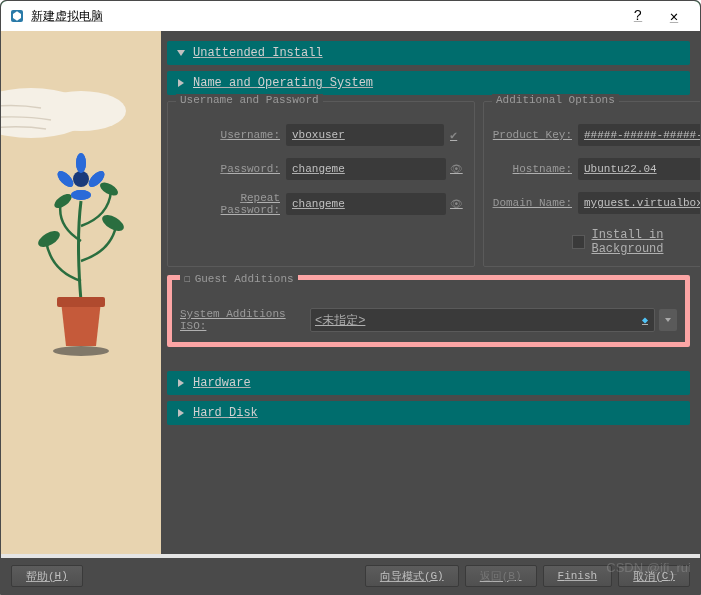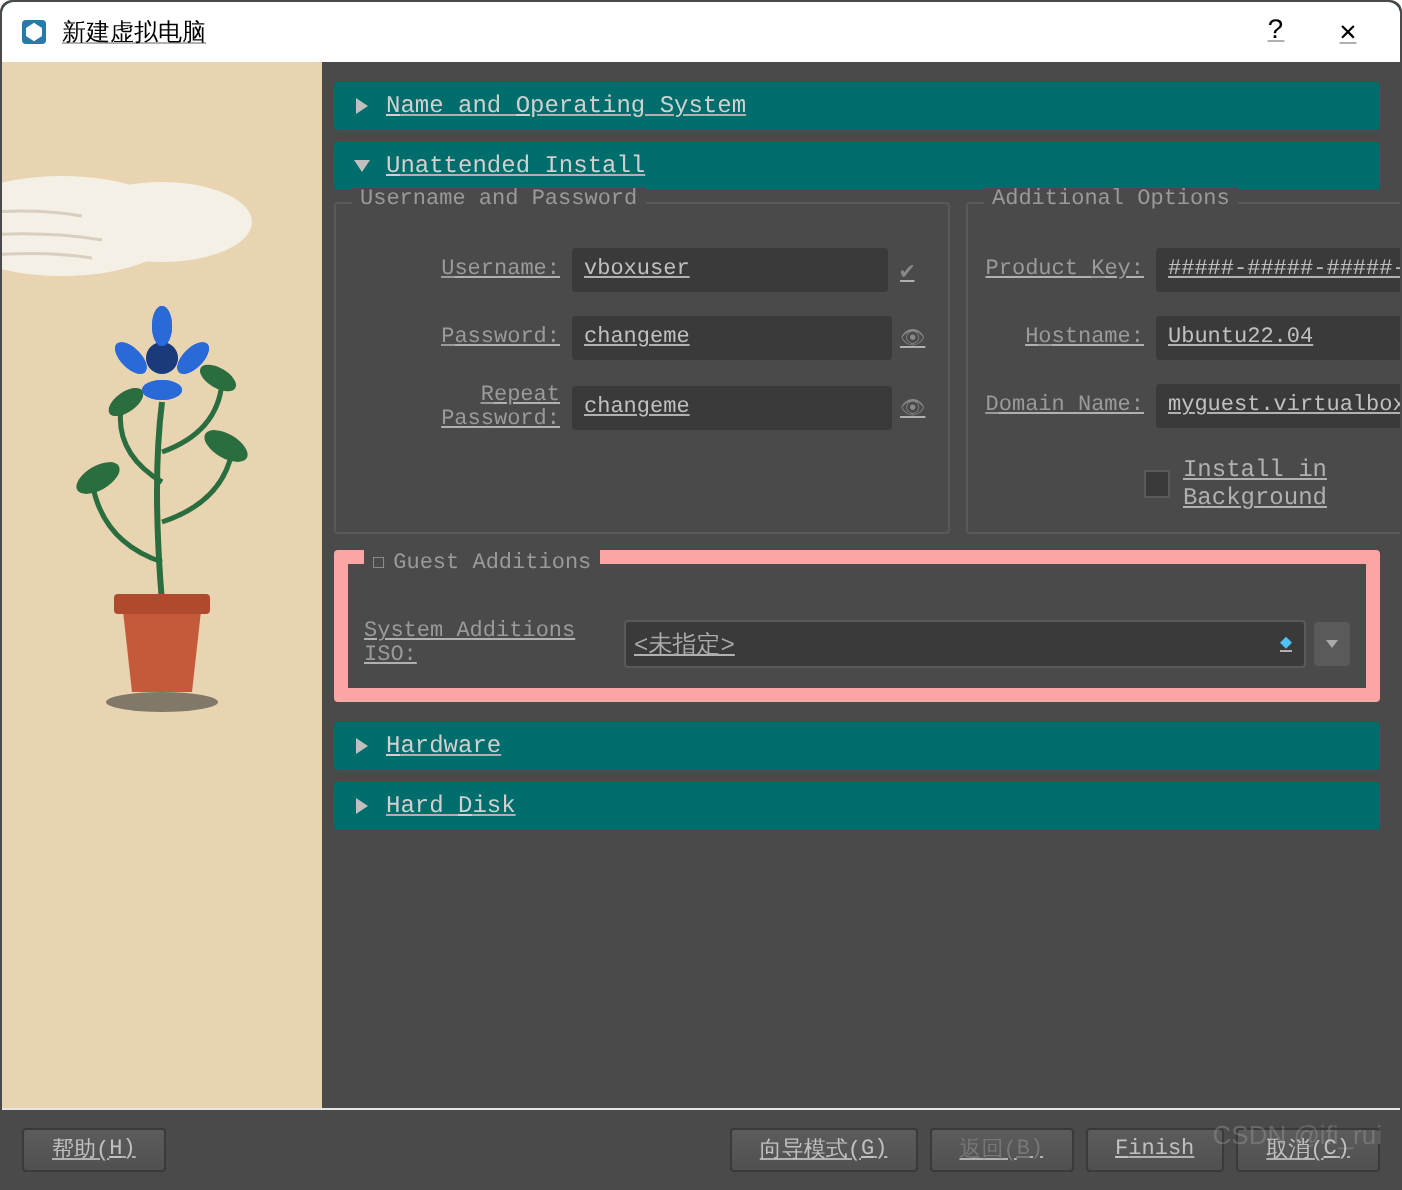--- a/index.html
+++ b/index.html
@@ -265,19 +265,19 @@
       <div class="section-header">
         <span class="chev">
             <svg width="10" height="10" viewBox="0 0 10 10">
+              <path d="M1 2 L9 2 L5 8 Z" fill="#c0c0c0"></path>
+            </svg>
+          </span>
+        <span class="label"><u>U</u>nattended Install</span>
+      </div>
+
+      <div class="section-header">
+        <span class="chev">
+            <svg width="10" height="10" viewBox="0 0 10 10">
               <path d="M2 1 L8 5 L2 9 Z" fill="#c0c0c0"></path>
             </svg>
           </span>
         <span class="label"><u>N</u>ame and <u>O</u>perating System</span>
-      </div>
-
-      <div class="section-header">
-        <span class="chev">
-            <svg width="10" height="10" viewBox="0 0 10 10">
-              <path d="M1 2 L9 2 L5 8 Z" fill="#c0c0c0"></path>
-            </svg>
-          </span>
-        <span class="label"><u>U</u>nattended Install</span>
       </div>
 
       <div class="group-row">

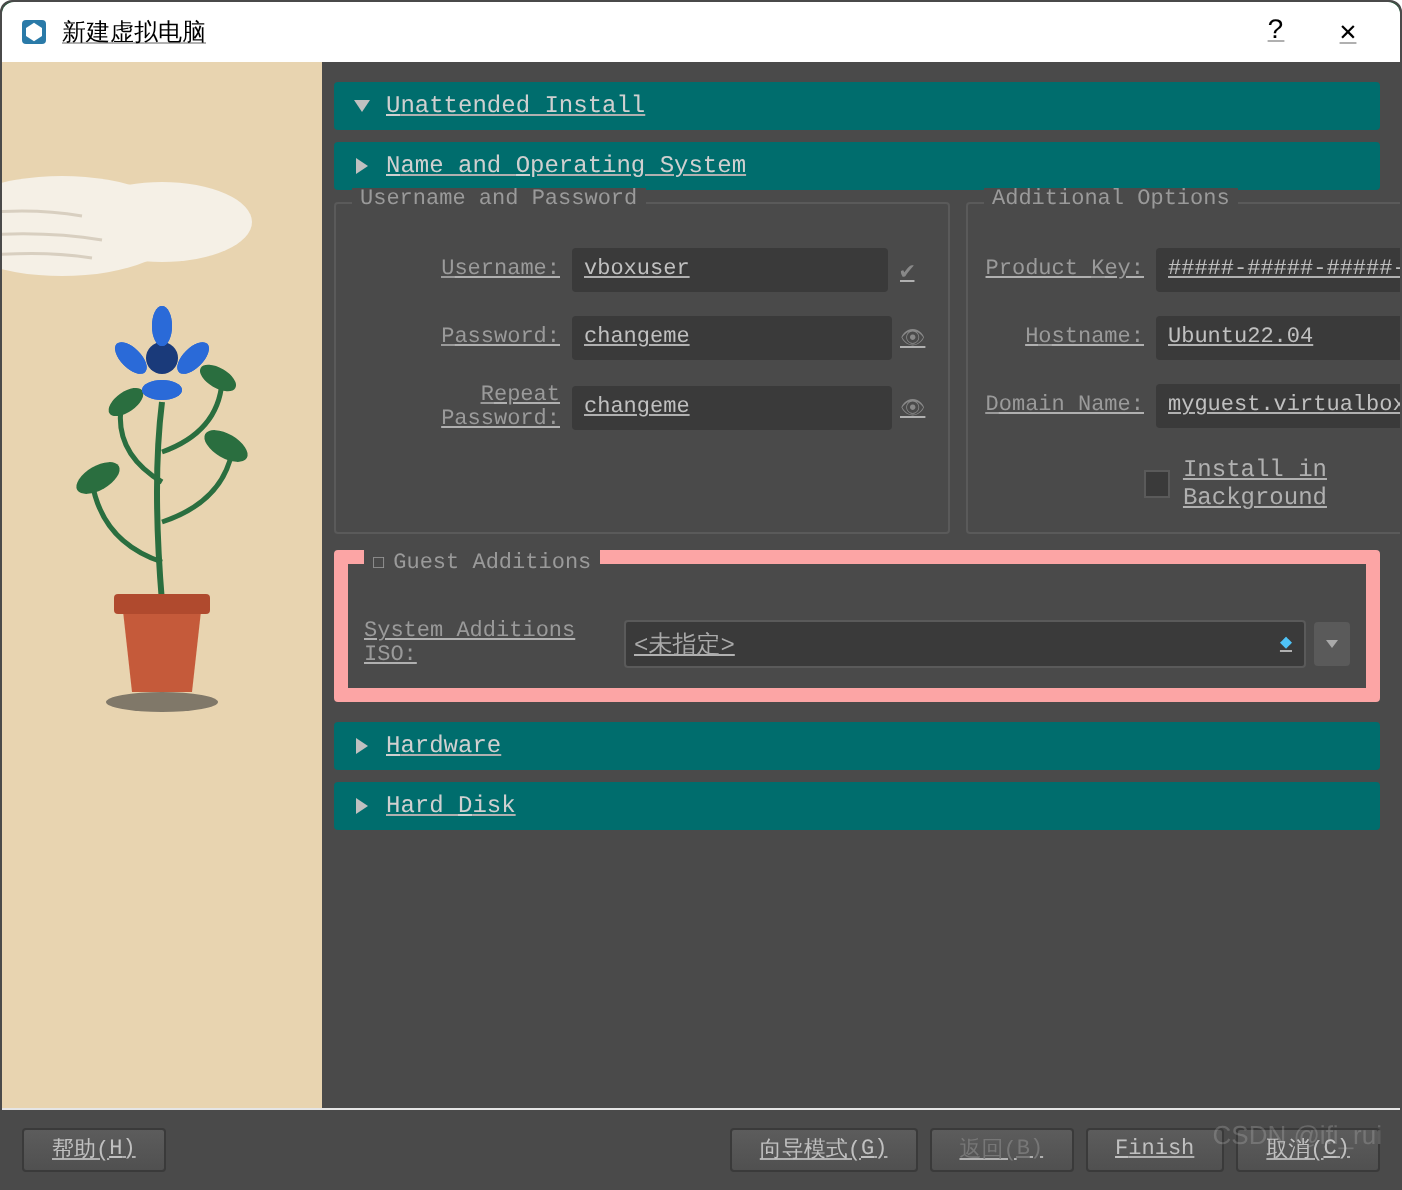--- a/index.html
+++ b/index.html
@@ -139,11 +139,11 @@
     margin-right: 6px;
   }
   .ga-box {
-    border: 7px solid #fca5a5;
+    border: 5px solid #fca5a5;
     border-radius: 2px;
     padding: 6px 8px 10px;
     position: relative;
-    margin-bottom: 10px;
+    margin-bottom: 24px;
   }
   .ga-box .group-title { top: -8px; }
   .ga-row {

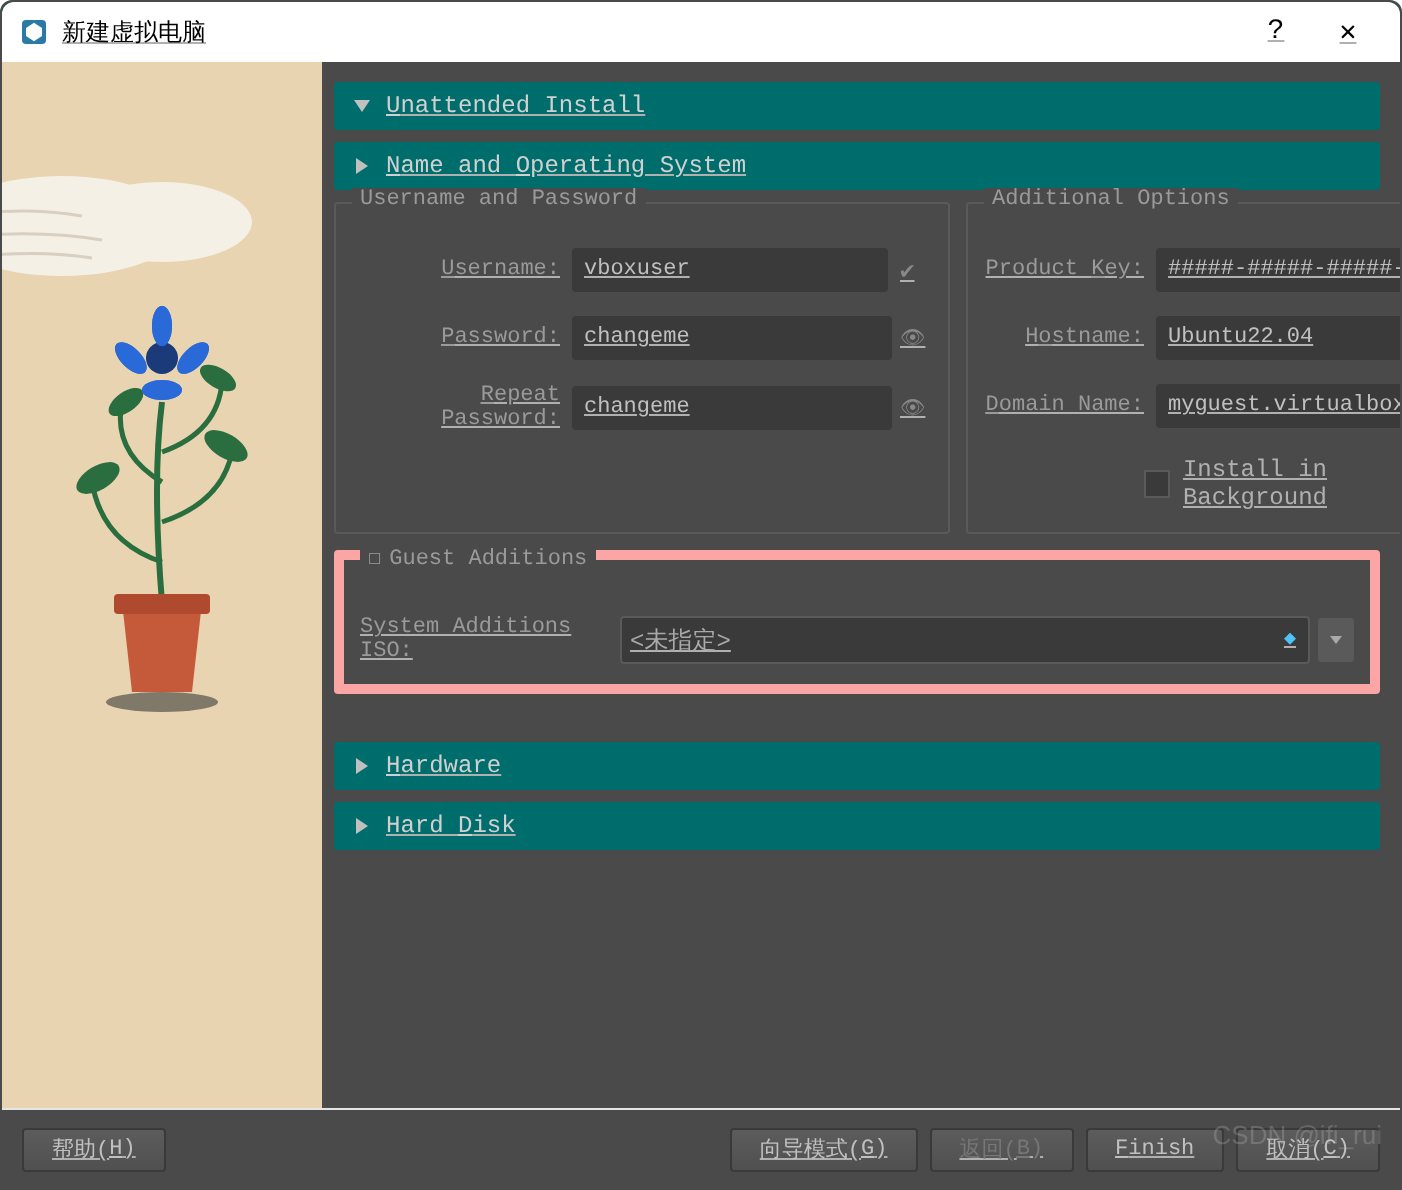--- a/index.html
+++ b/index.html
@@ -177,7 +177,7 @@
   .footer {
     height: 40px;
     background: #4a4a4a;
-    border-top: 1px solid #e5e5e5;
+    border-top: 4px solid #e5e5e5;
     display: flex;
     align-items: center;
     padding: 0 10px;

